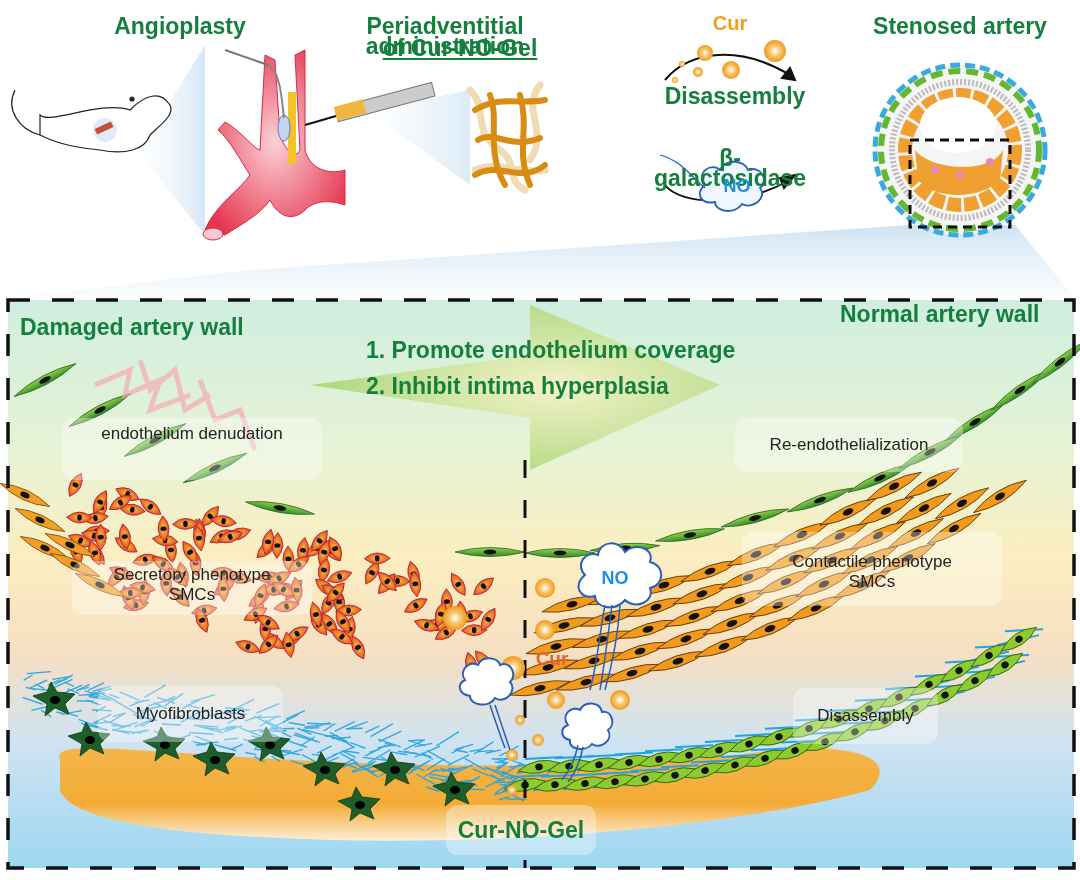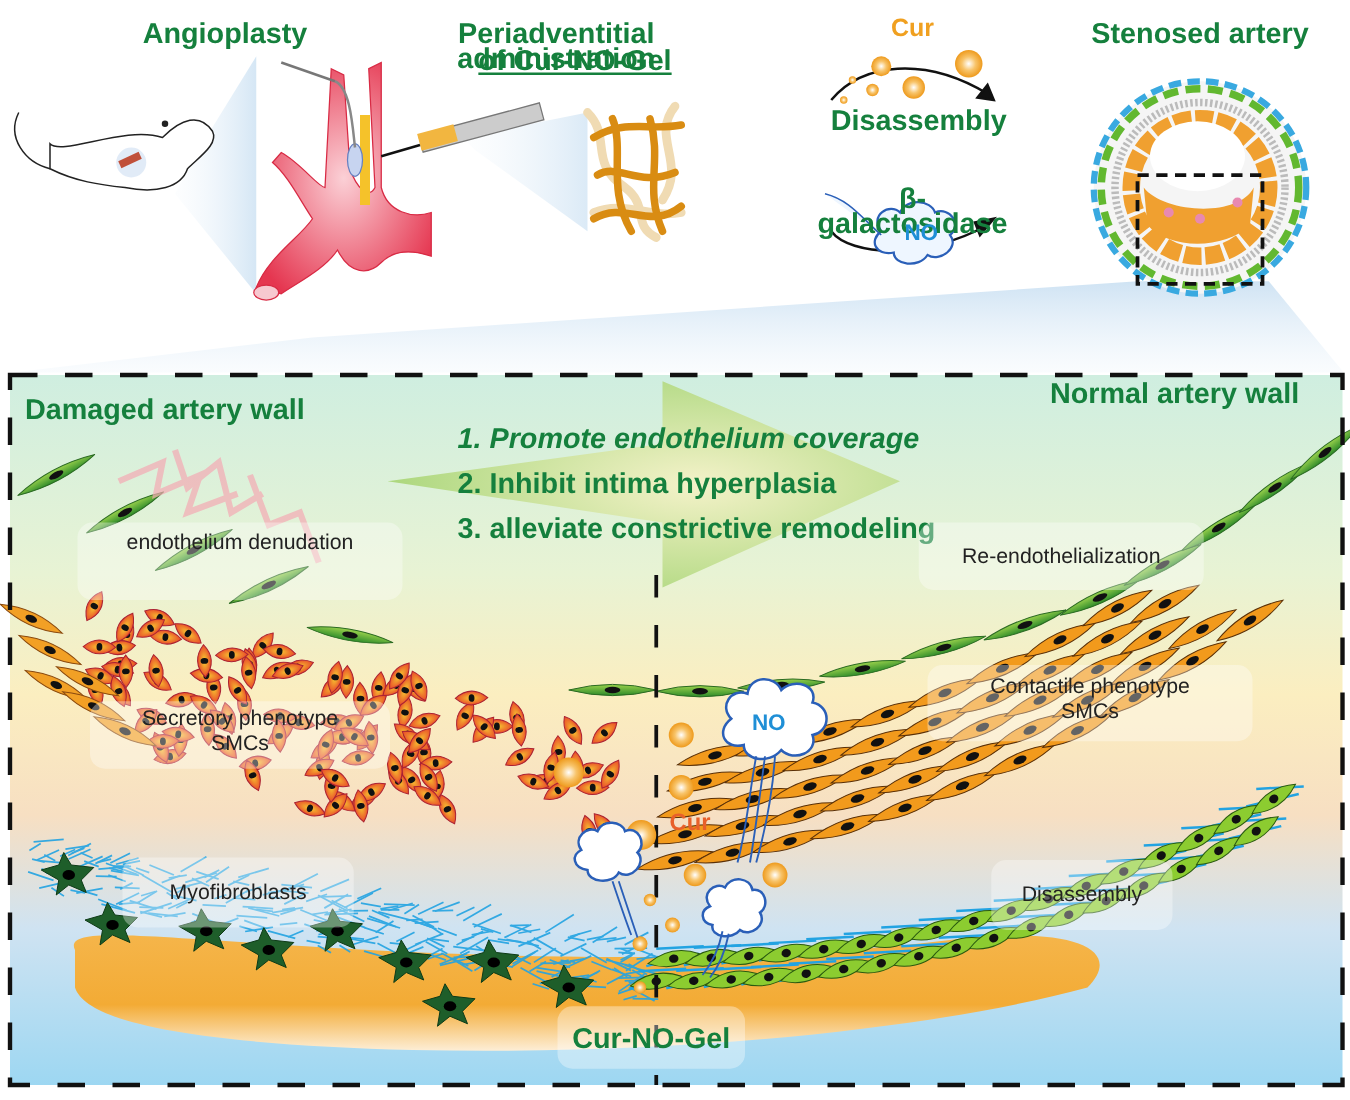--- a/index.html
+++ b/index.html
@@ -1467,7 +1467,7 @@
 <div class="abs hdr" style="left:840px;top:304px;text-align:left;width:225px;">Normal artery wall</div>
 
 <div class="abs" style="left:366px;top:340px;width:400px;">
-  <div class="hdr" style="text-align:left;margin-bottom:16px;font-style:italic;">1. Promote endothelium coverage</div>
+  <div class="hdr" style="text-align:left;margin-bottom:16px;">1. Promote endothelium coverage</div>
   <div class="hdr" style="text-align:left;margin-bottom:16px;">2. Inhibit intima hyperplasia</div>
   <div class="hdr" style="text-align:left;">3. alleviate constrictive remodeling</div>
 </div>

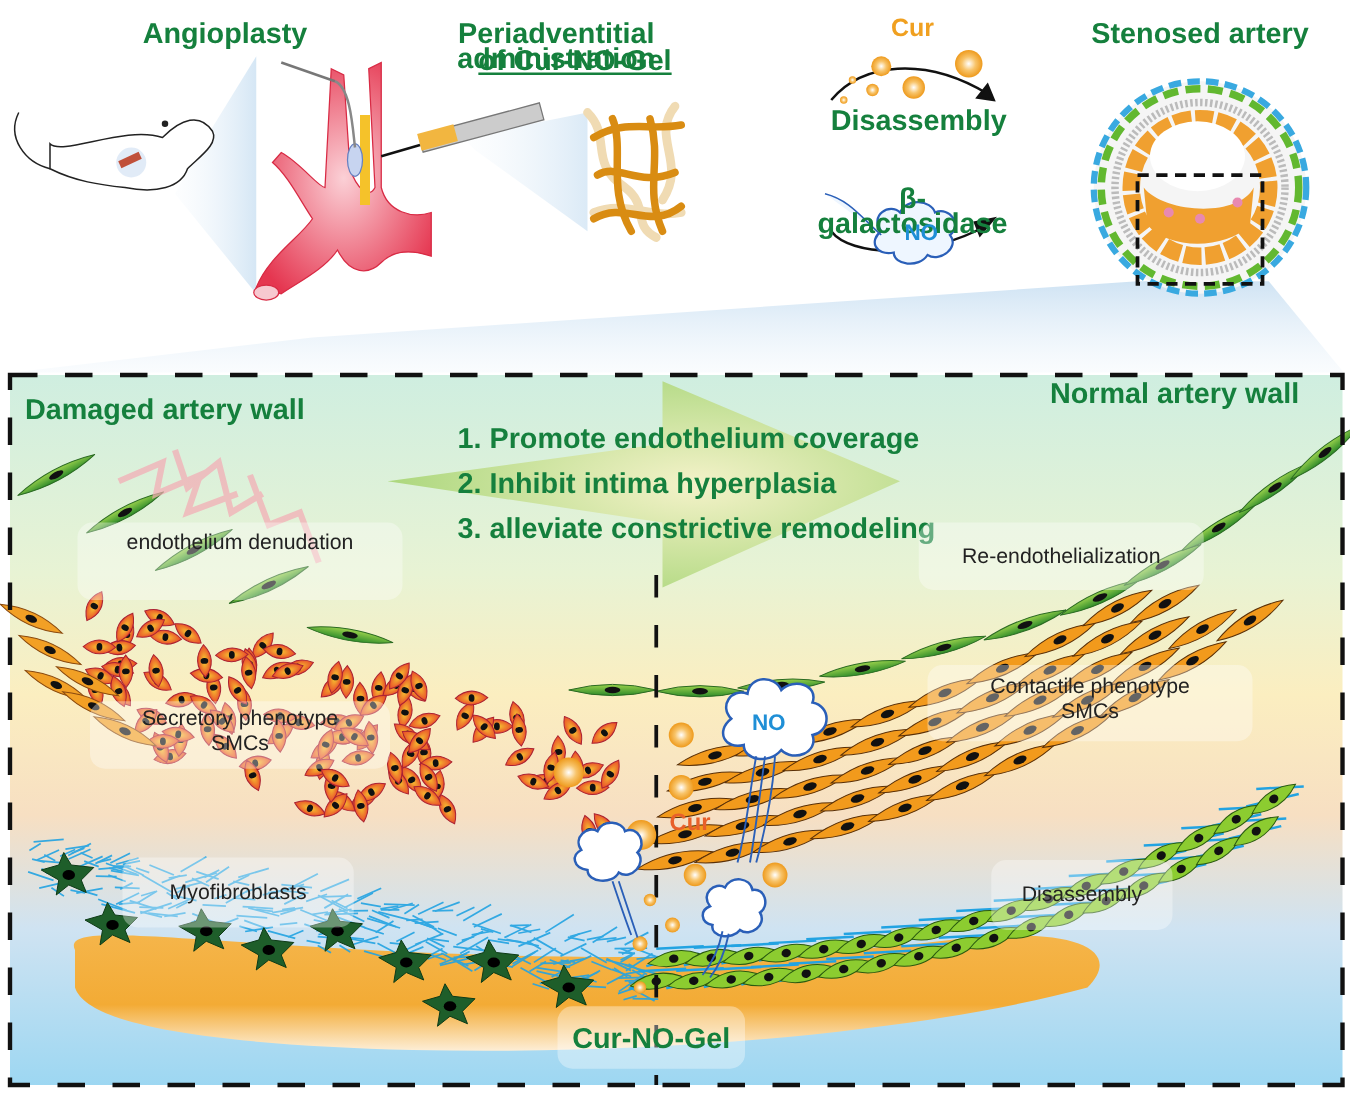--- a/index.html
+++ b/index.html
@@ -1469,7 +1469,6 @@
 <div class="abs" style="left:366px;top:340px;width:400px;">
   <div class="hdr" style="text-align:left;margin-bottom:16px;">1. Promote endothelium coverage</div>
   <div class="hdr" style="text-align:left;margin-bottom:16px;">2. Inhibit intima hyperplasia</div>
-  <div class="hdr" style="text-align:left;">3. alleviate constrictive remodeling</div>
 </div>
 
 <div class="abs lbl box" style="left:62px;top:418px;width:260px;height:56px;padding-top:6px;">

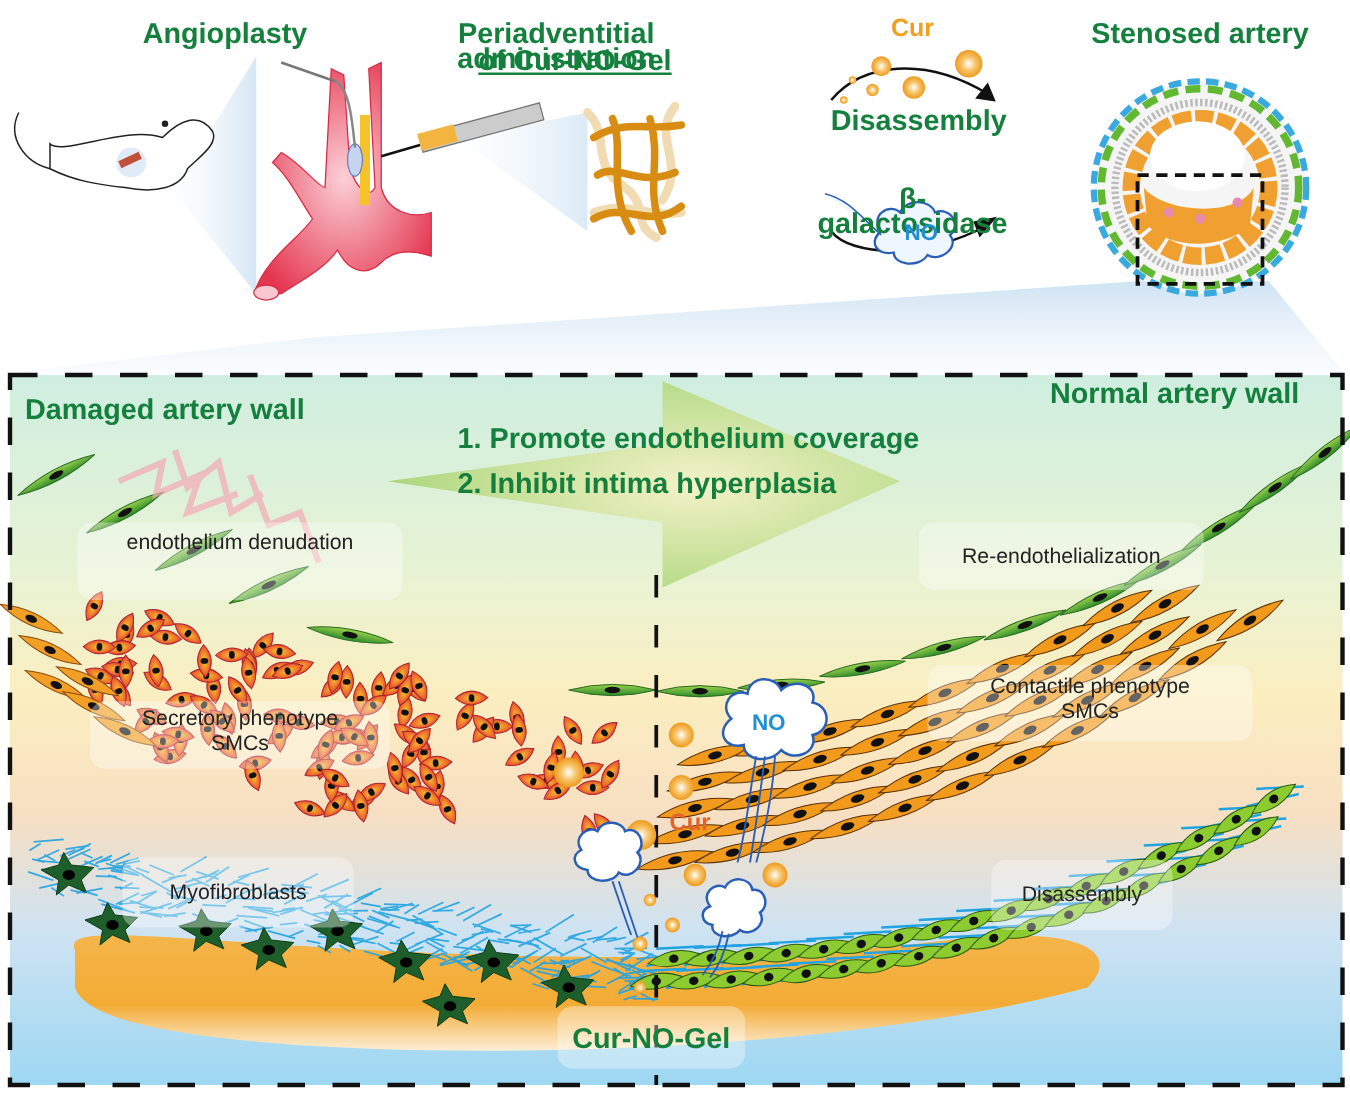--- a/index.html
+++ b/index.html
@@ -1480,7 +1480,7 @@
   <div>Secretory phenotype</div>
   <div>SMCs</div>
 </div>
-<div class="abs lbl box" style="left:742px;top:532px;width:260px;height:54px;padding-top:7px;">
+<div class="abs lbl box" style="left:742px;top:532px;width:260px;height:54px;padding-top:20px;">
   <div>Contactile phenotype</div>
   <div>SMCs</div>
 </div>

